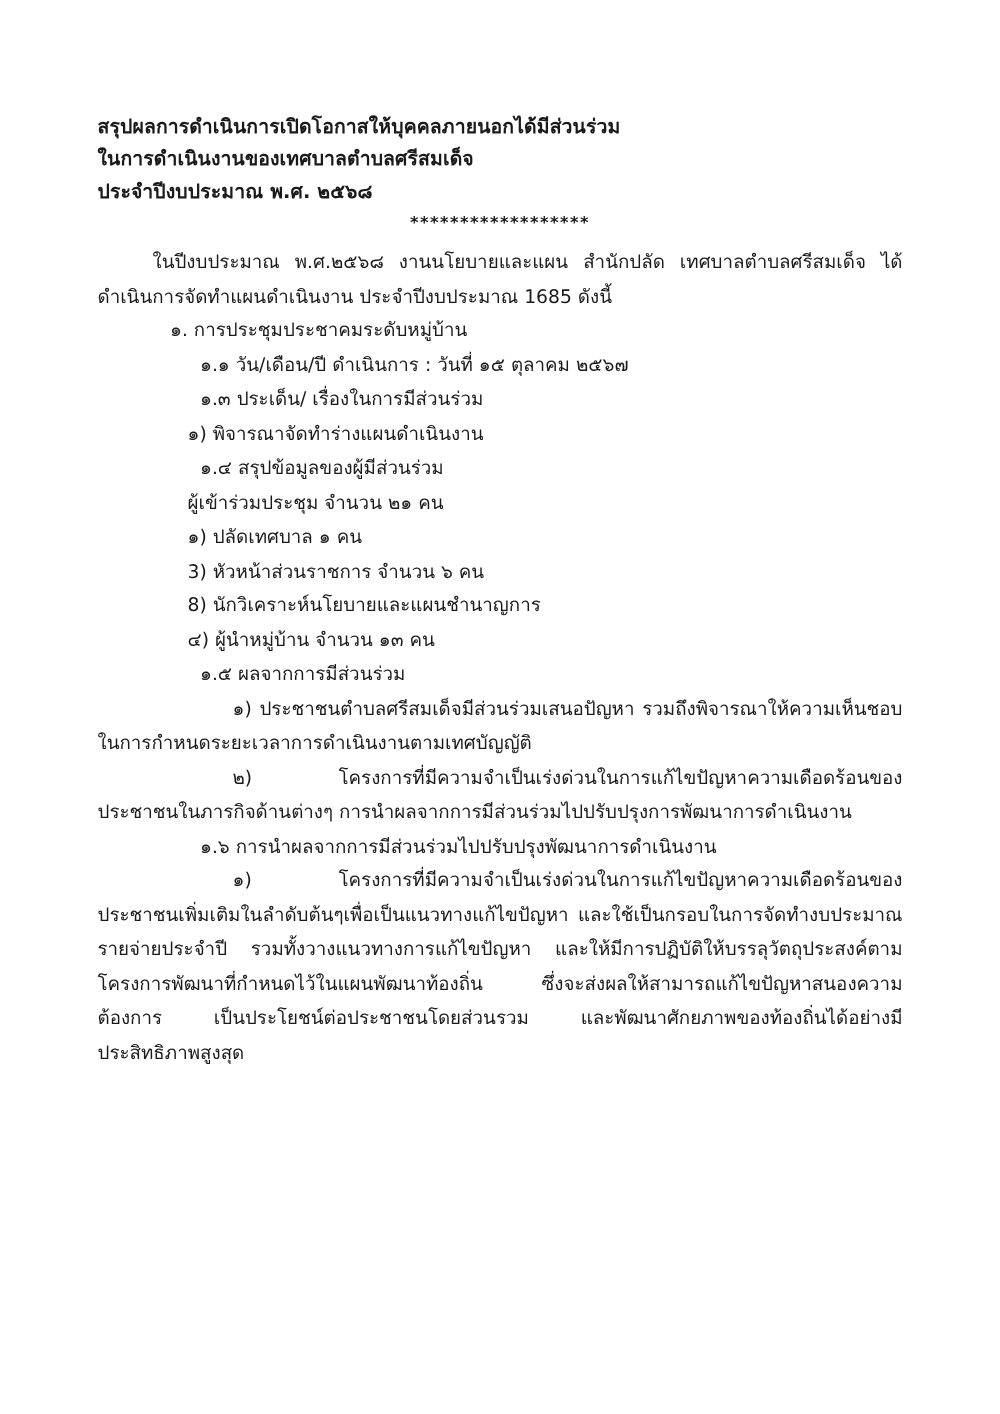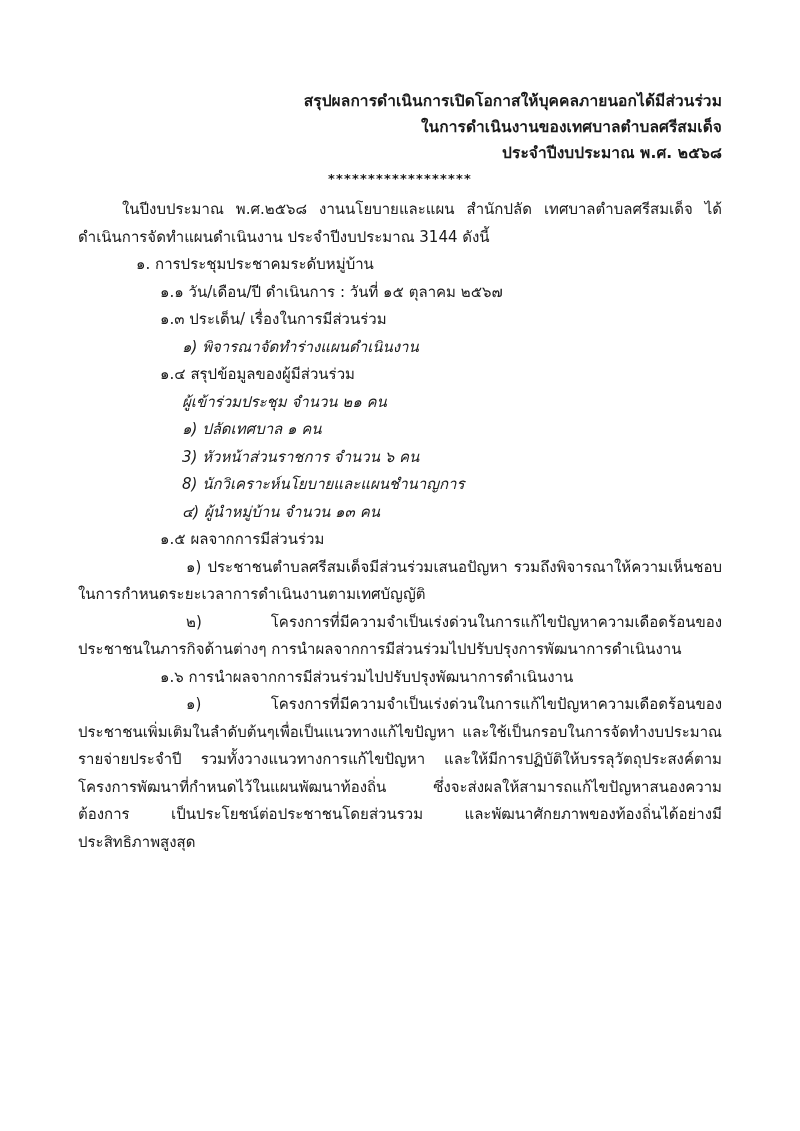--- a/index.html
+++ b/index.html
@@ -22,7 +22,7 @@
     background: #ffffff;
   }
   .doc-title {
-    text-align: right;
+    text-align: left;
     font-size: 15.5px;
     line-height: 26px;
     font-weight: bold;

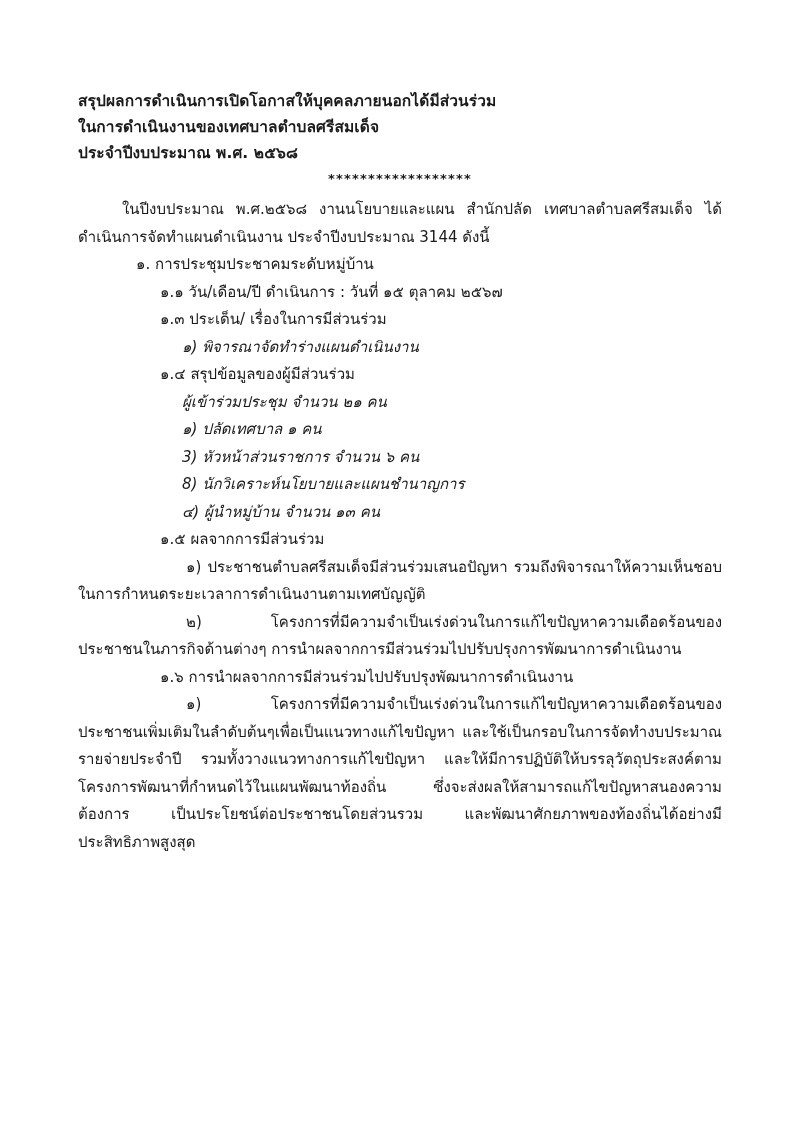--- a/index.html
+++ b/index.html
@@ -85,7 +85,7 @@
 
   <div class="body-text">
 
-    <p class="para">ในปีงบประมาณ พ.ศ.๒๕๖๘ งานนโยบายและแผน สำนักปลัด เทศบาลตำบลศรีสมเด็จ ได้ดำเนินการจัดทำแผนดำเนินงาน  ประจำปีงบประมาณ  3144 ดังนี้</p>
+    <p class="para">ในปีงบประมาณ พ.ศ.๒๕๖๘ งานนโยบายและแผน สำนักปลัด เทศบาลตำบลศรีสมเด็จ ได้ดำเนินการจัดทำแผนดำเนินงาน  ประจำปีงบประมาณ  1685 ดังนี้</p>
 
     <p class="lvl1">๑. การประชุมประชาคมระดับหมู่บ้าน</p>
 

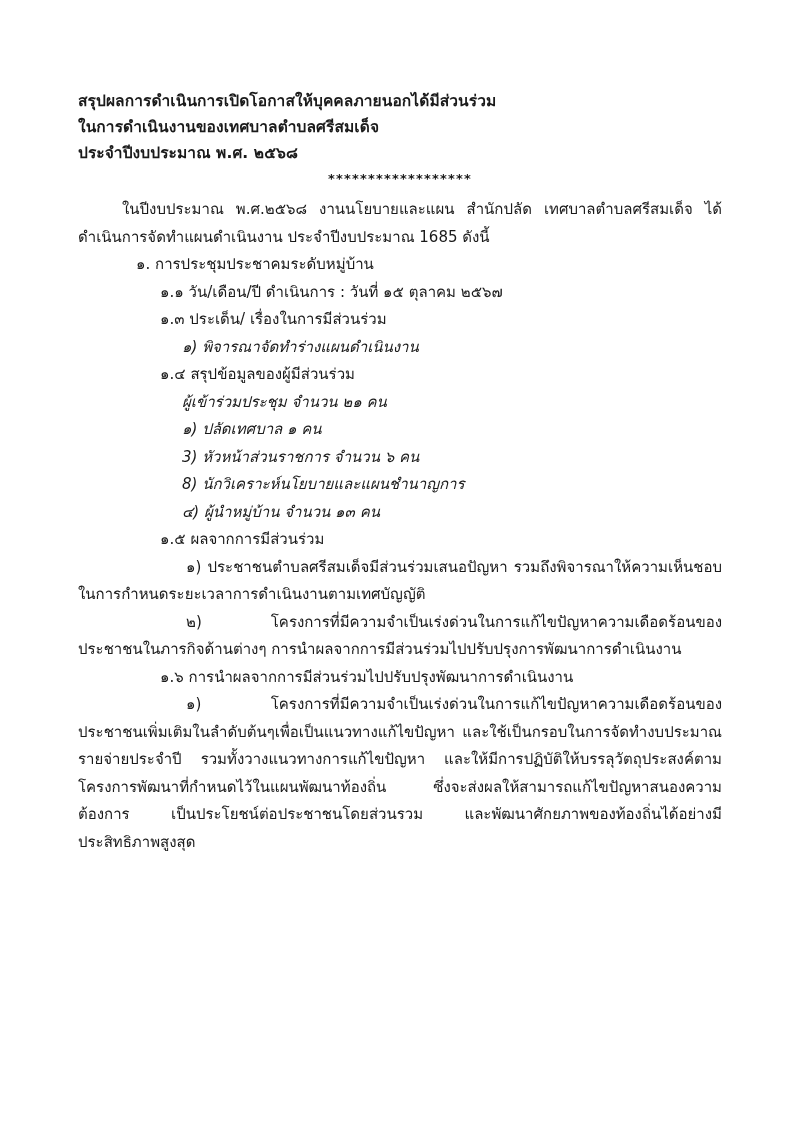--- a/index.html
+++ b/index.html
@@ -61,9 +61,8 @@
     text-indent: 0;
   }
   .lvl3 {
-    margin-left: 104px;
+    margin-left: 72px;
     text-indent: 0;
-    font-style: italic;
   }
   .block-just {
     text-align: justify;

